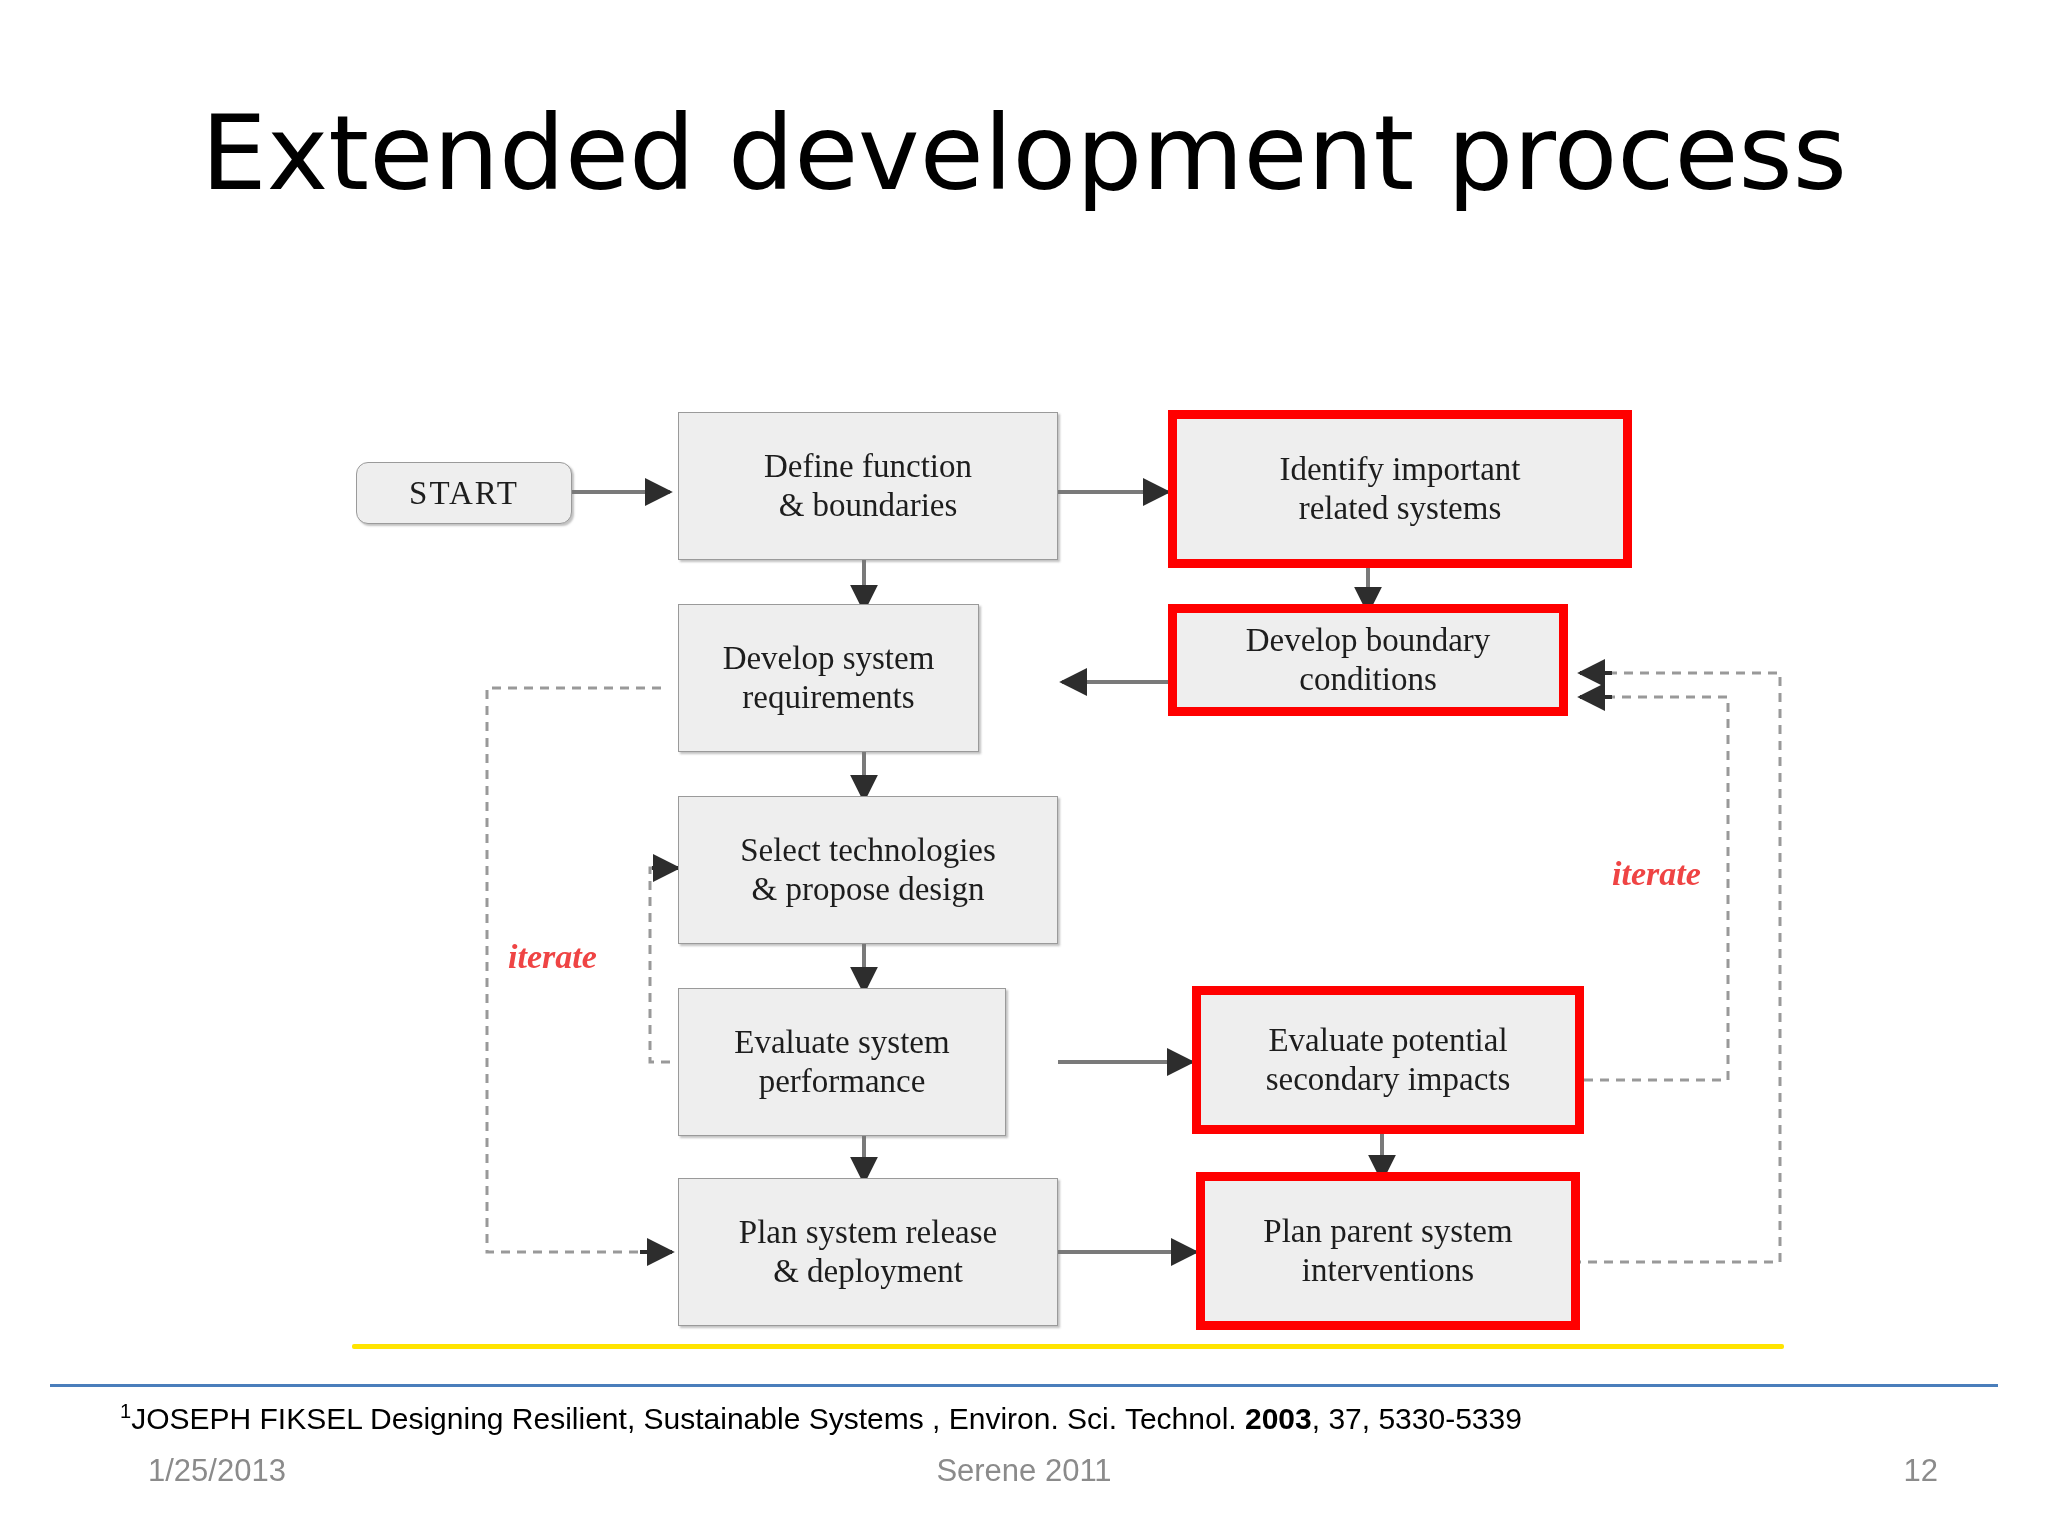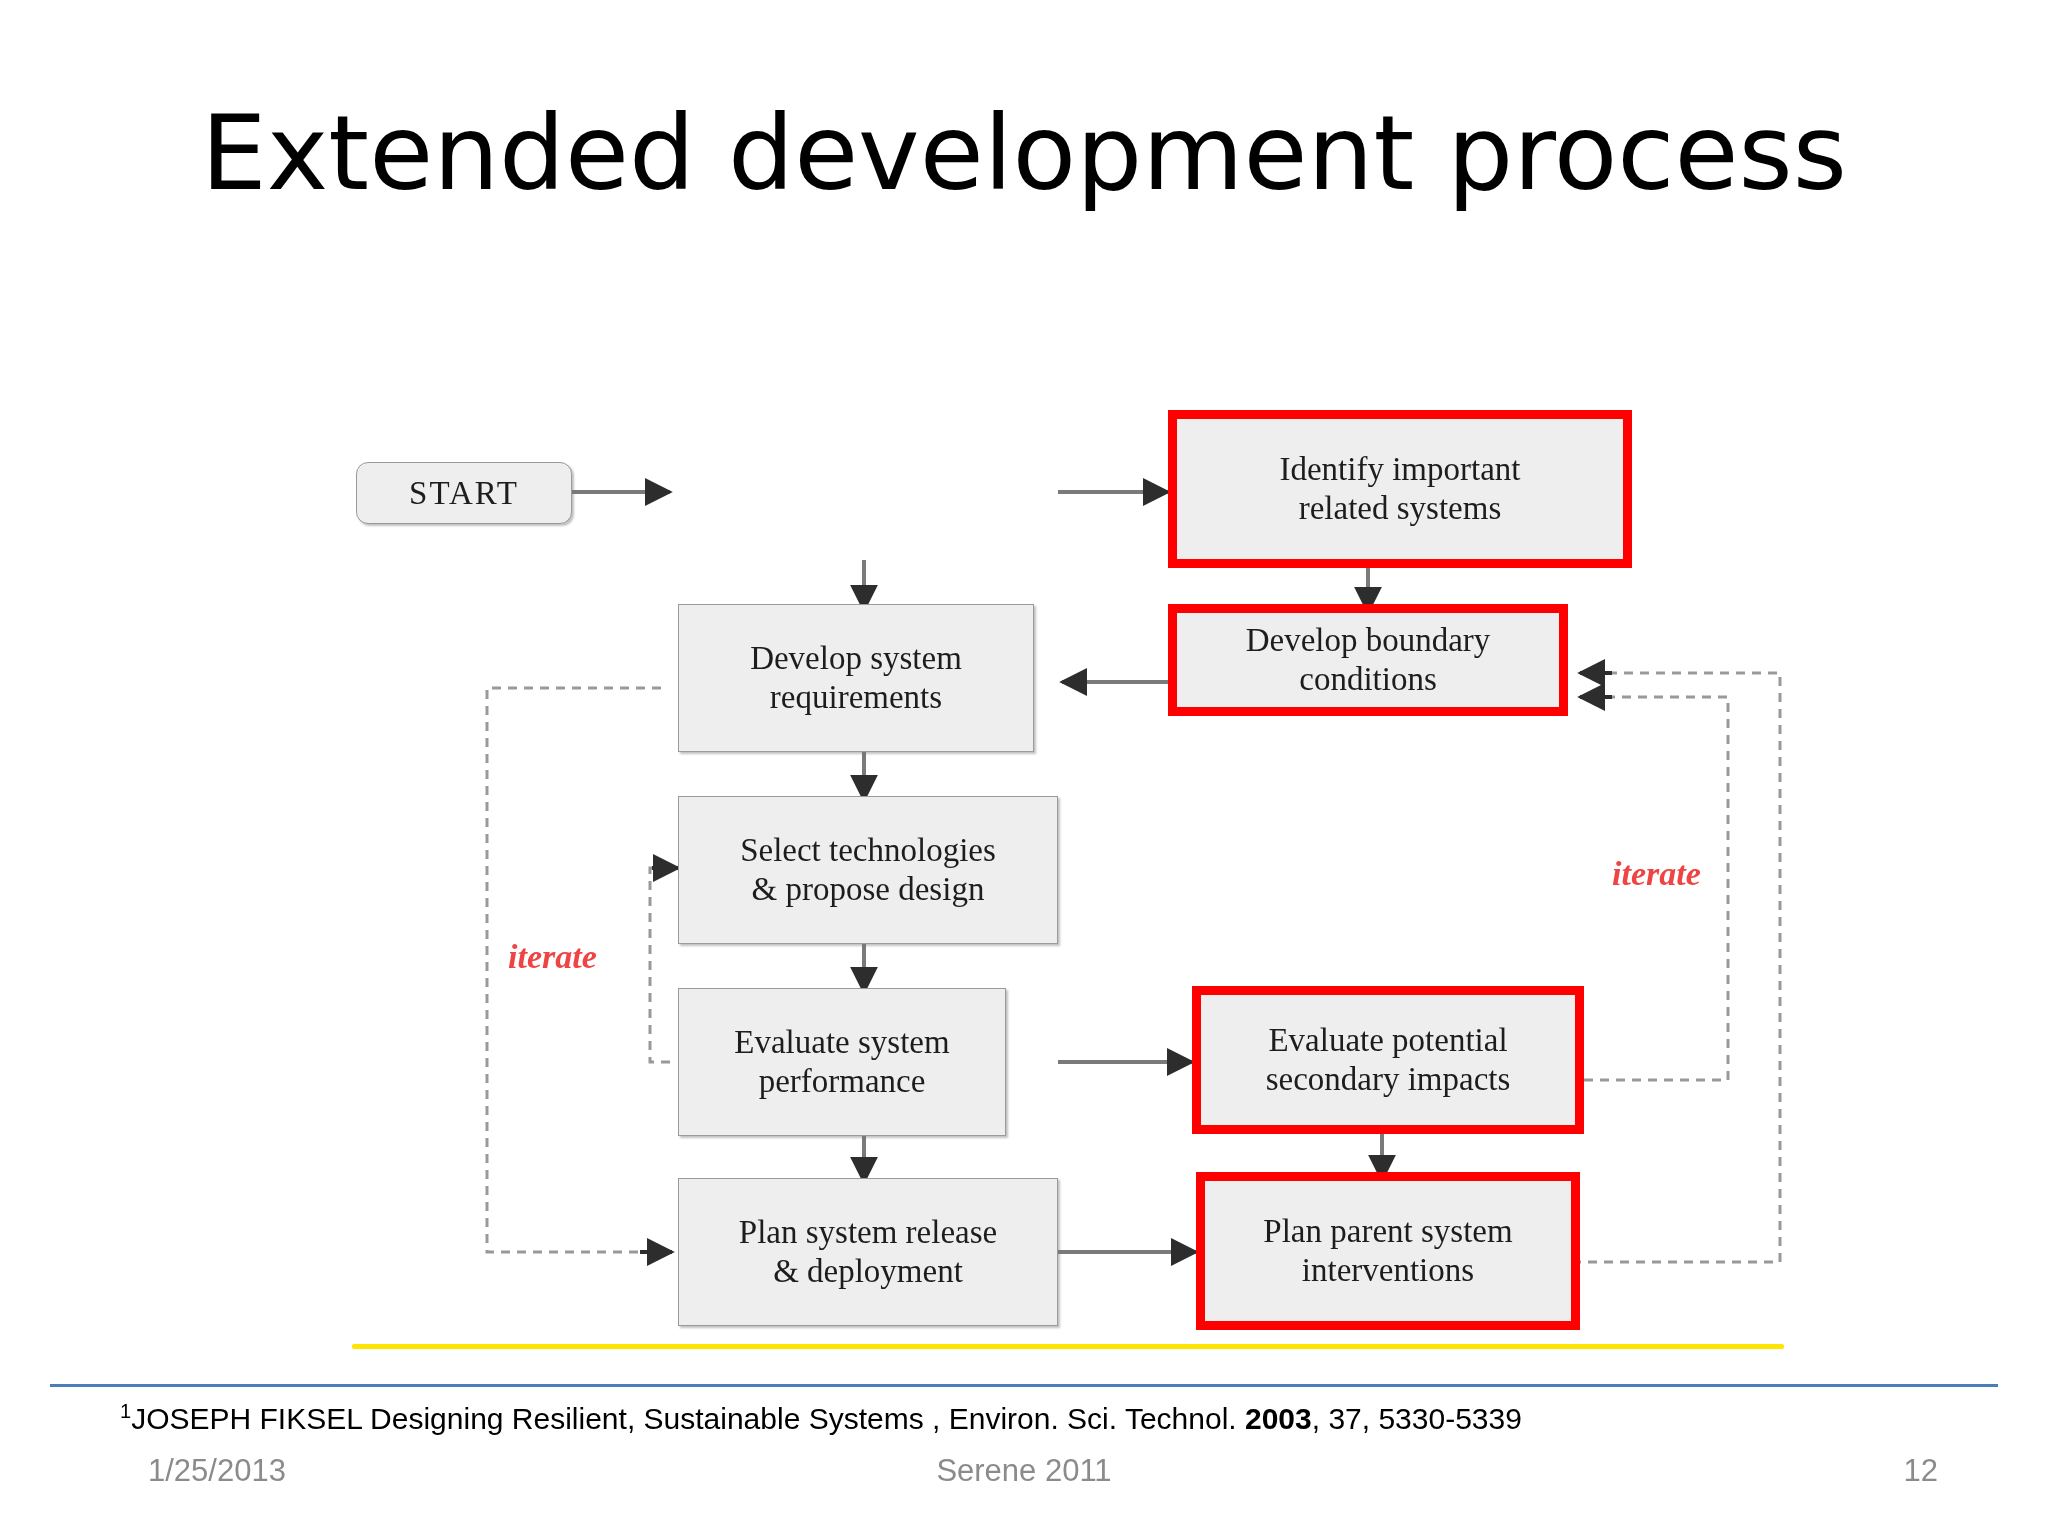--- a/index.html
+++ b/index.html
@@ -189,6 +189,12 @@
     <span class="txt">START</span>
   </div>
 
+  <div class="node" style="left:678px; top:412px; width:380px; height:148px;">
+    <div>
+      <span class="txt">Define function</span>
+      <span class="txt">&amp; boundaries</span>
+    </div>
+  </div>
 
   <div class="node hl" style="left:1168px; top:410px; width:464px; height:158px;">
     <div>

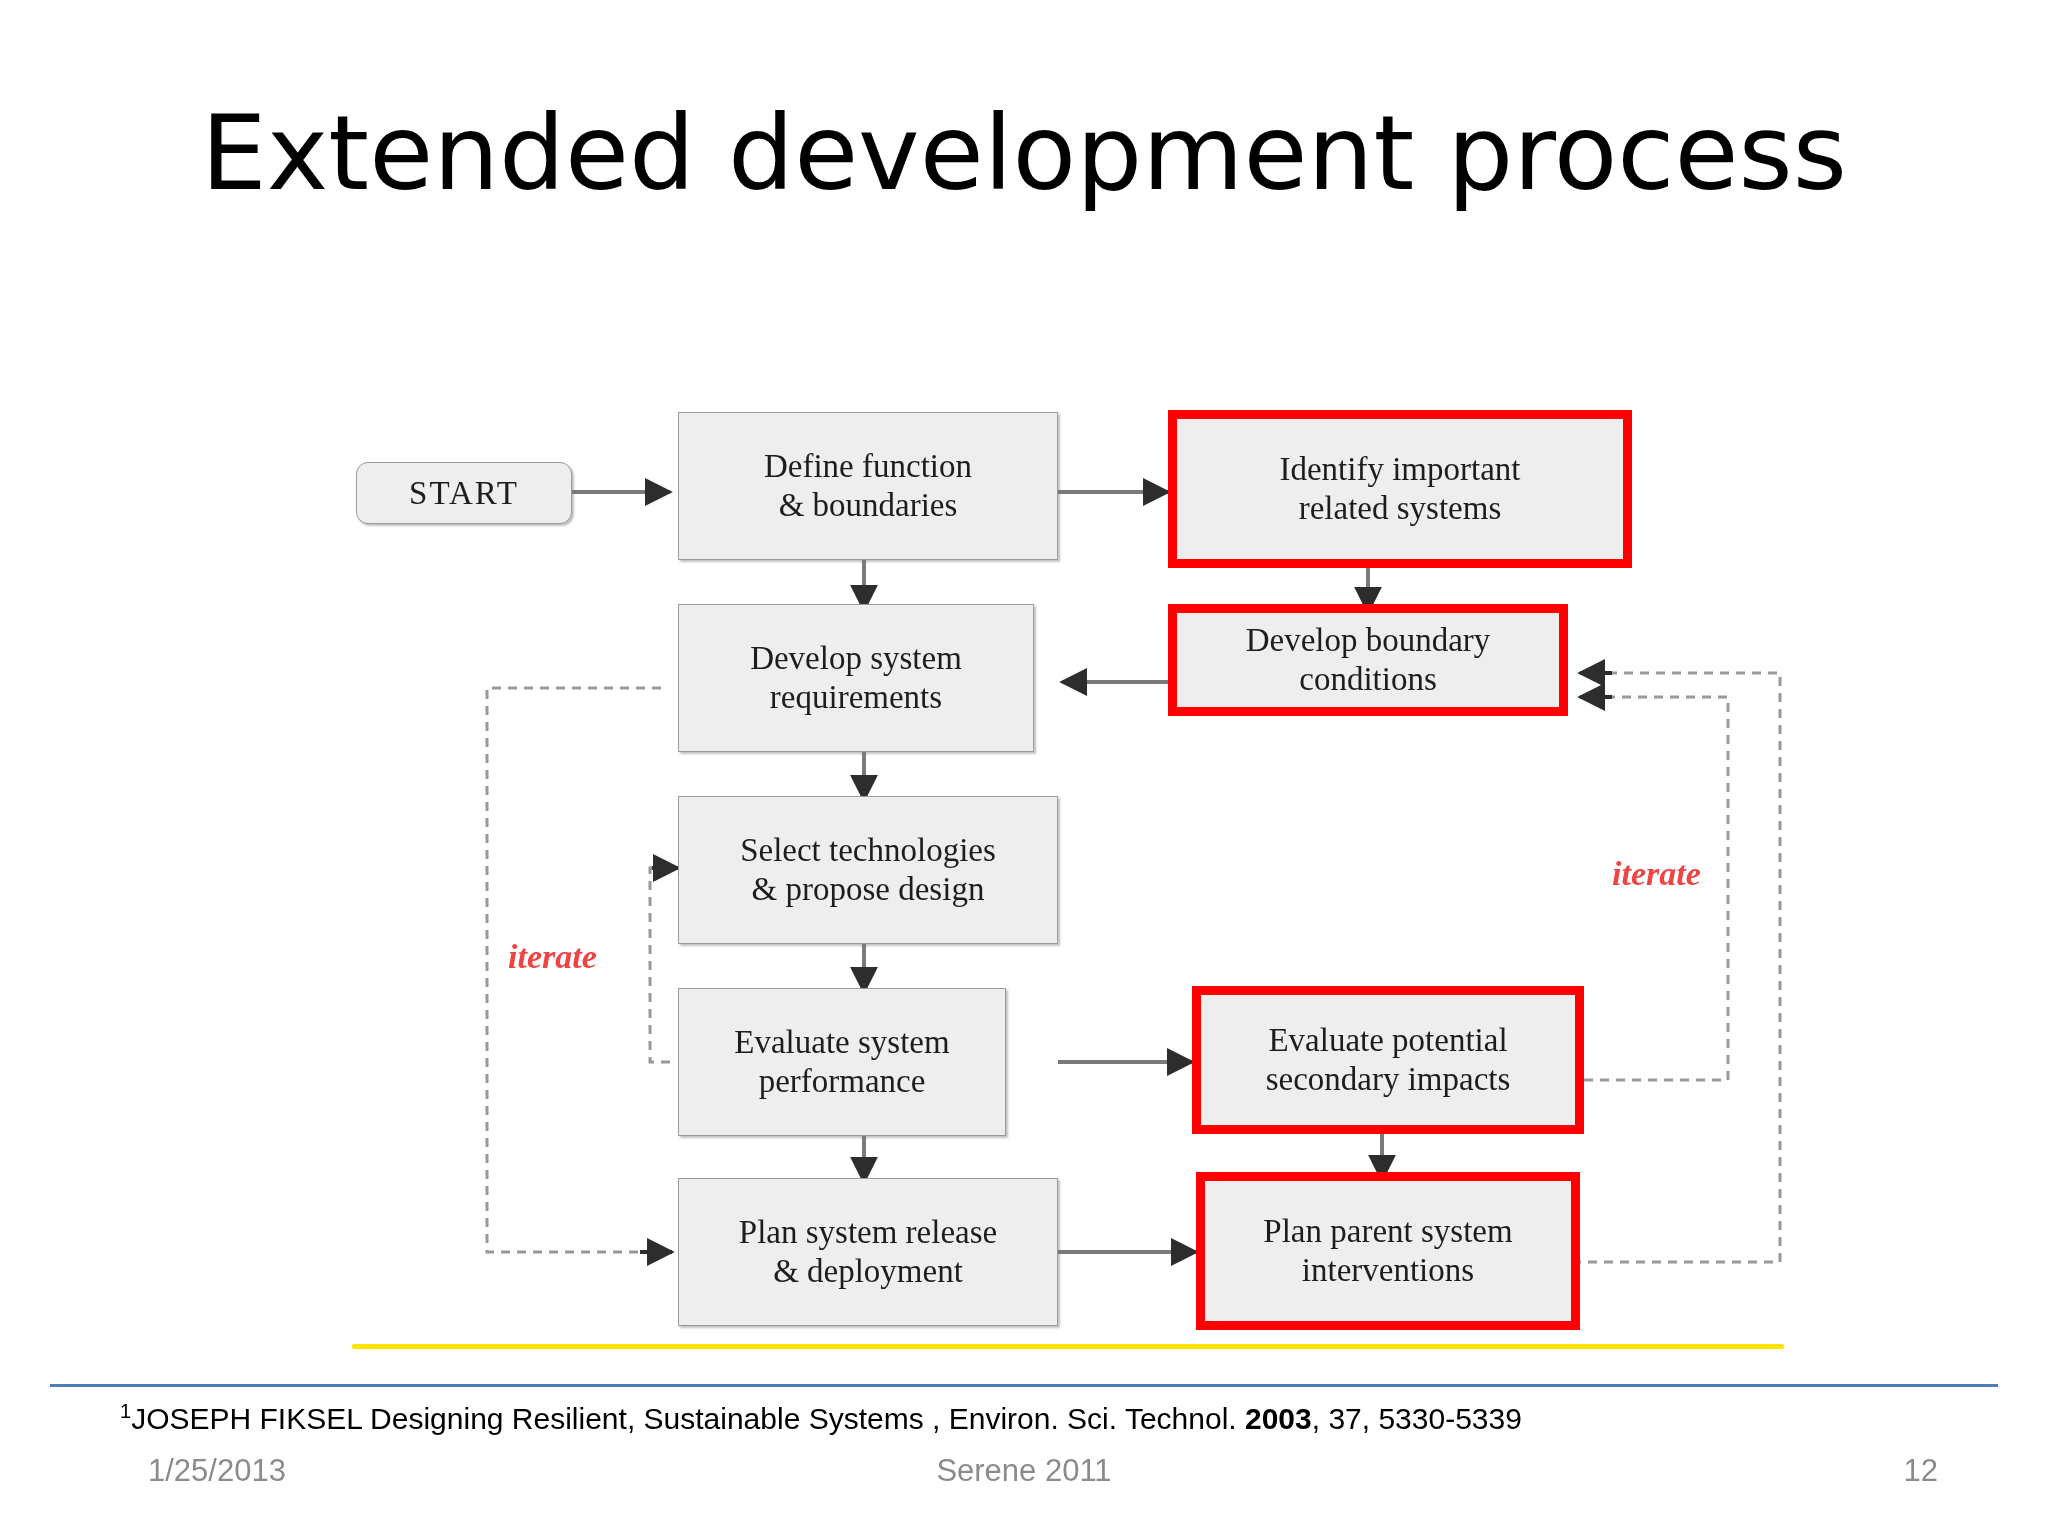--- a/index.html
+++ b/index.html
@@ -203,7 +203,7 @@
     </div>
   </div>
 
-  <div class="node" style="left:678px; top:604px; width:356px; height:148px;">
+  <div class="node" style="left:678px; top:604px; width:301px; height:148px;">
     <div>
       <span class="txt">Develop system</span>
       <span class="txt">requirements</span>

